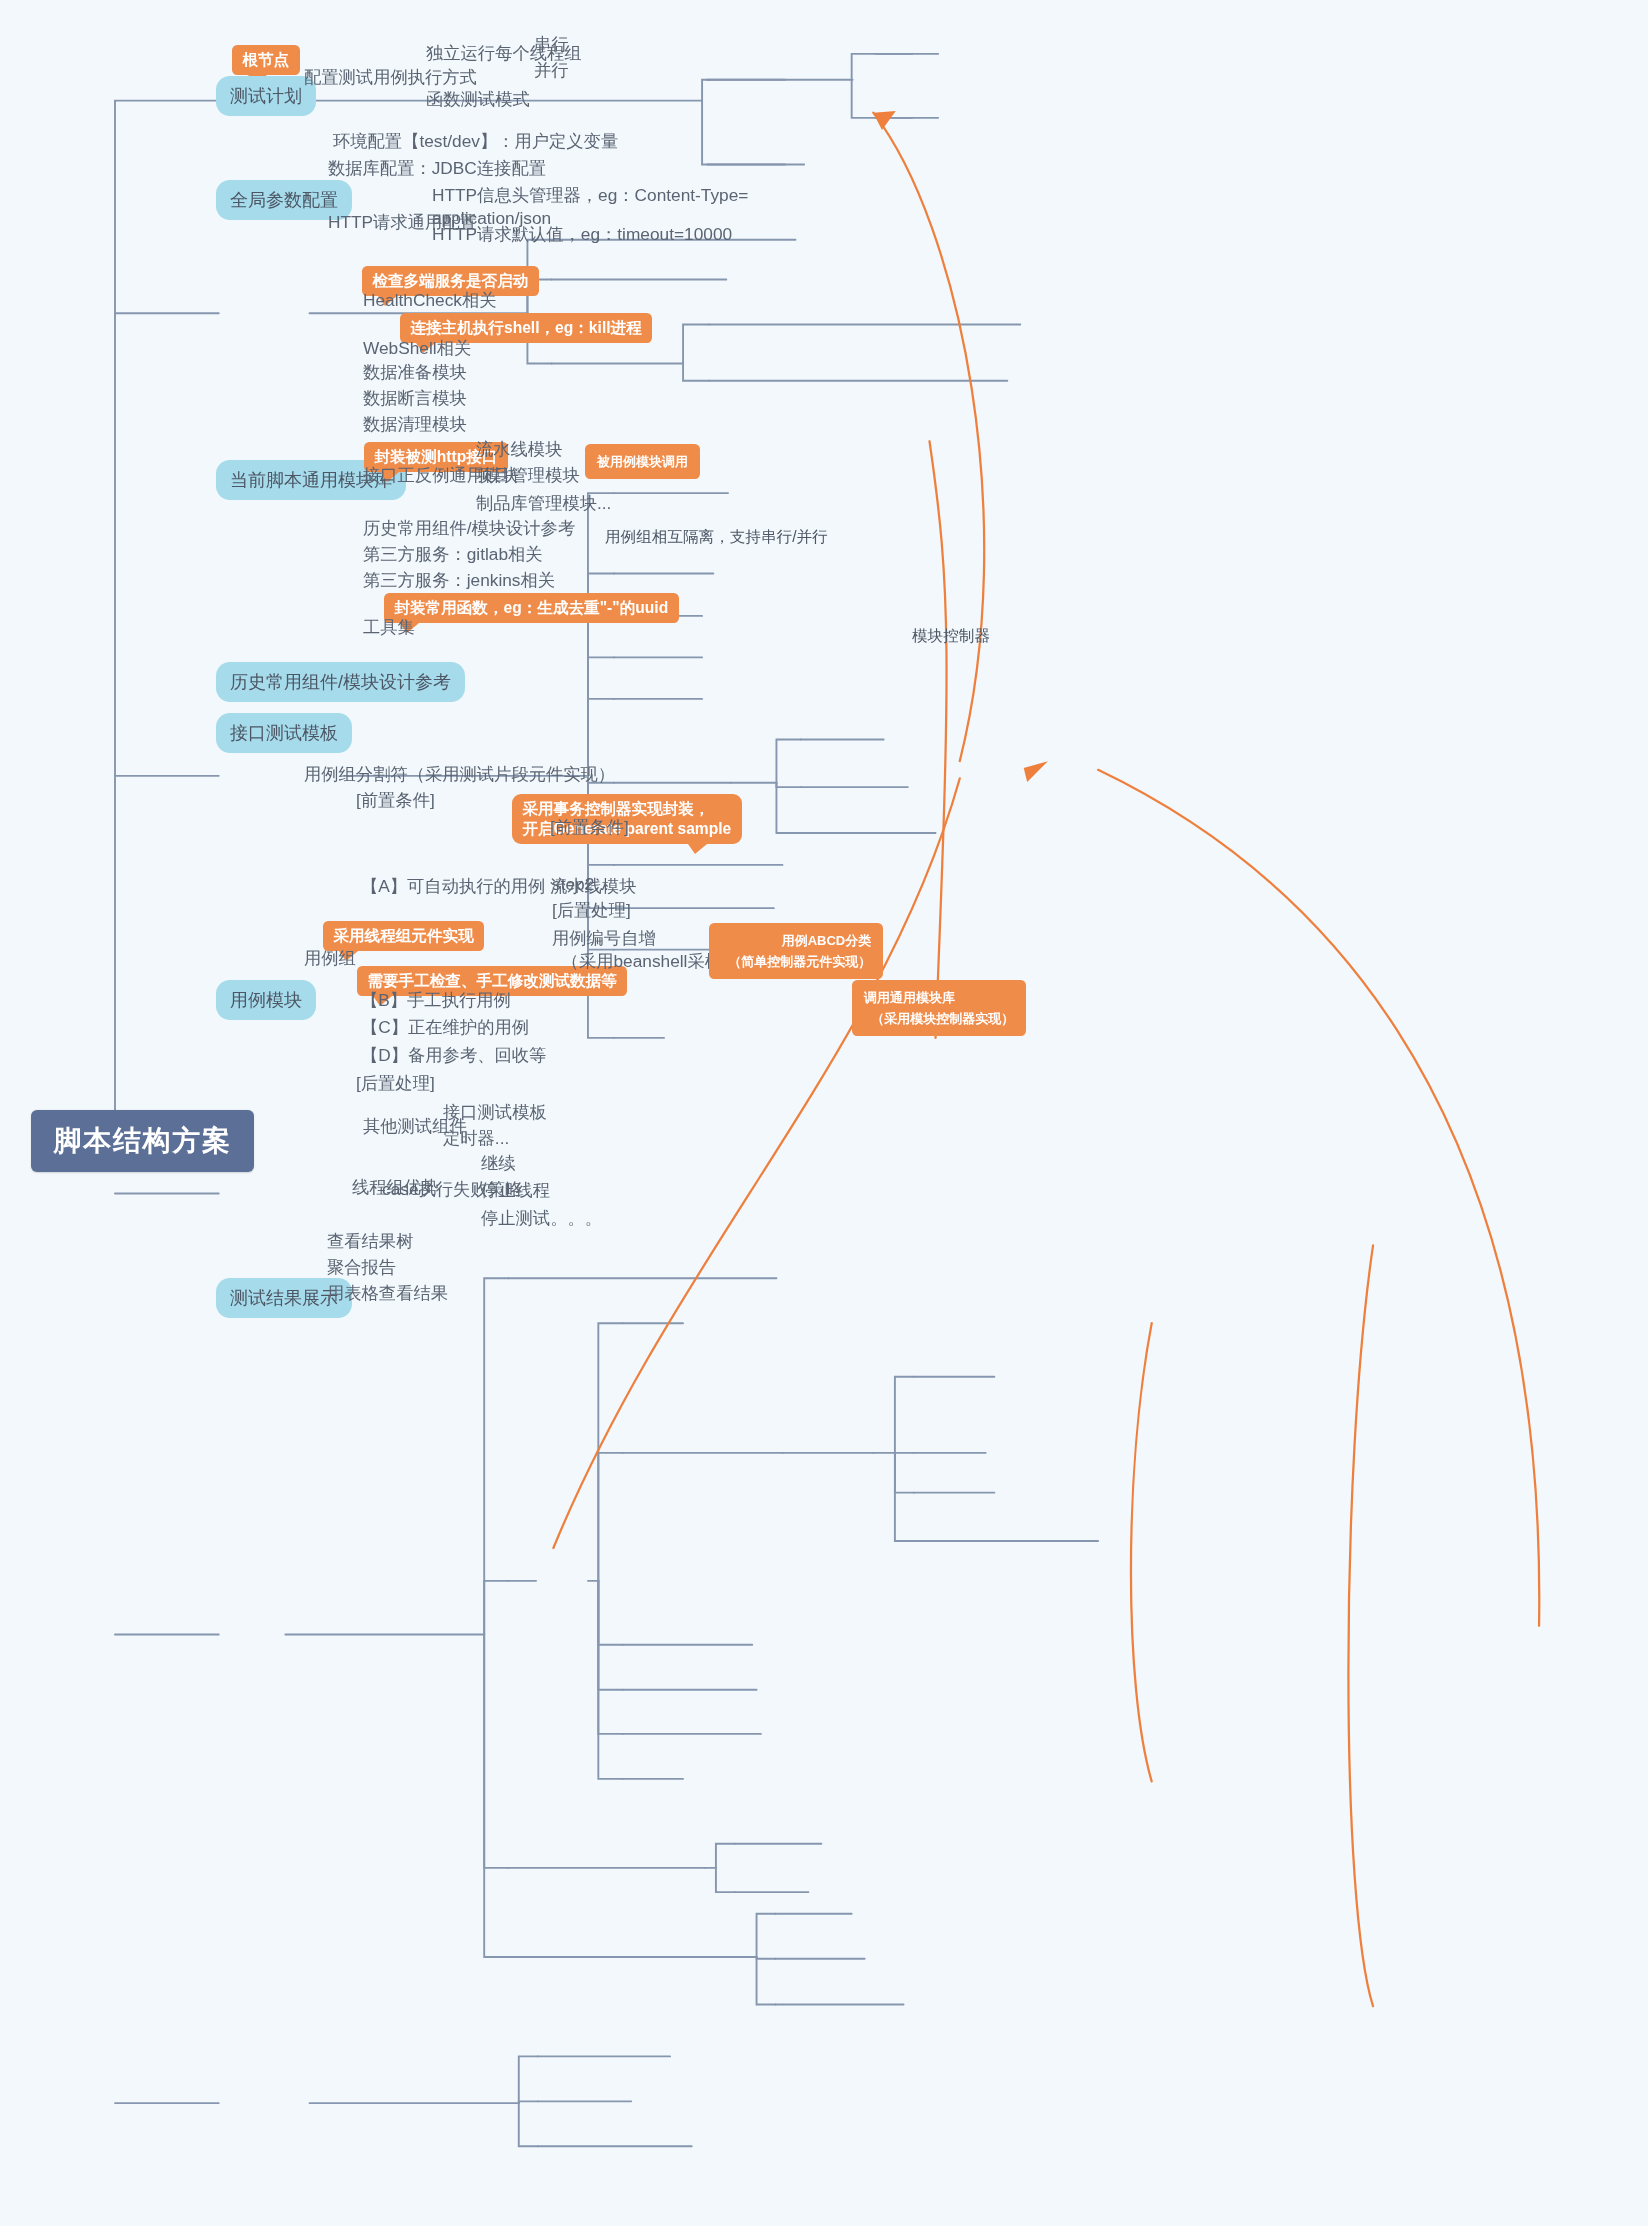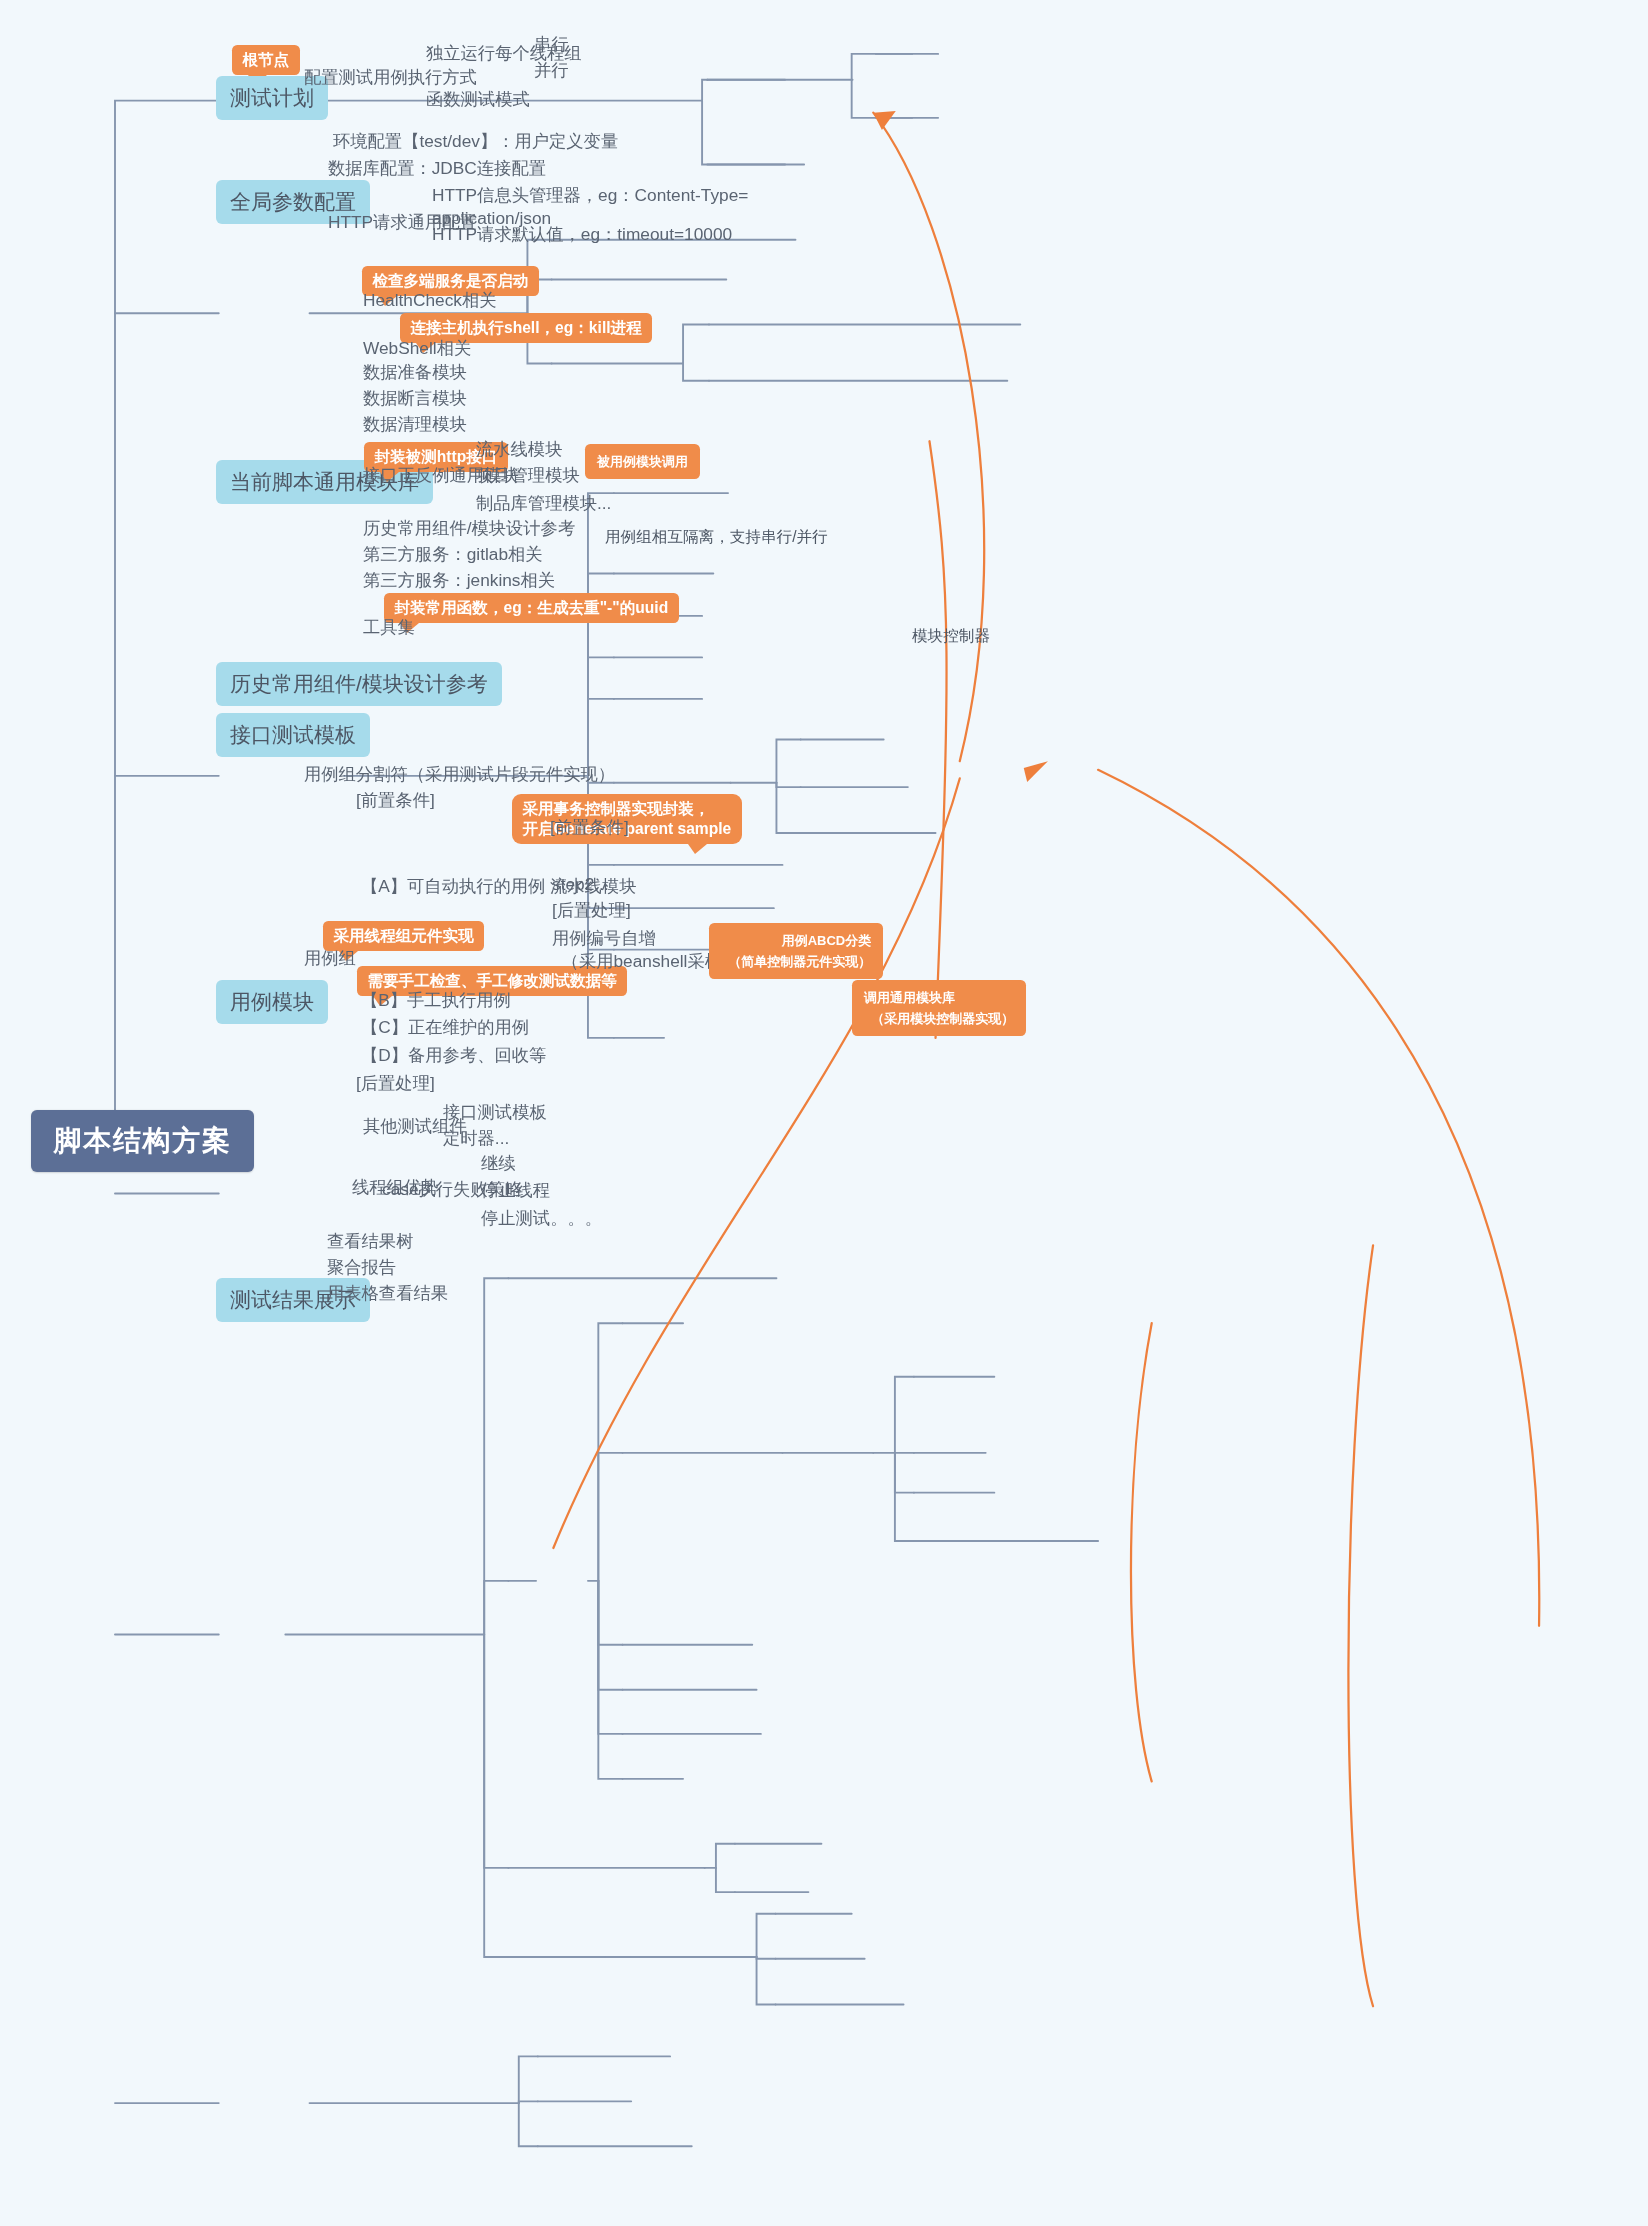--- a/index.html
+++ b/index.html
@@ -40,8 +40,8 @@
     position:absolute;
     background:#a6dbeb;
     color:#4c5664;
-    font-size:21px;
-    border-radius:6px;
+    font-size:18px;
+    border-radius:14px;
     padding:7.8px 14px;
     white-space:nowrap;
   }

